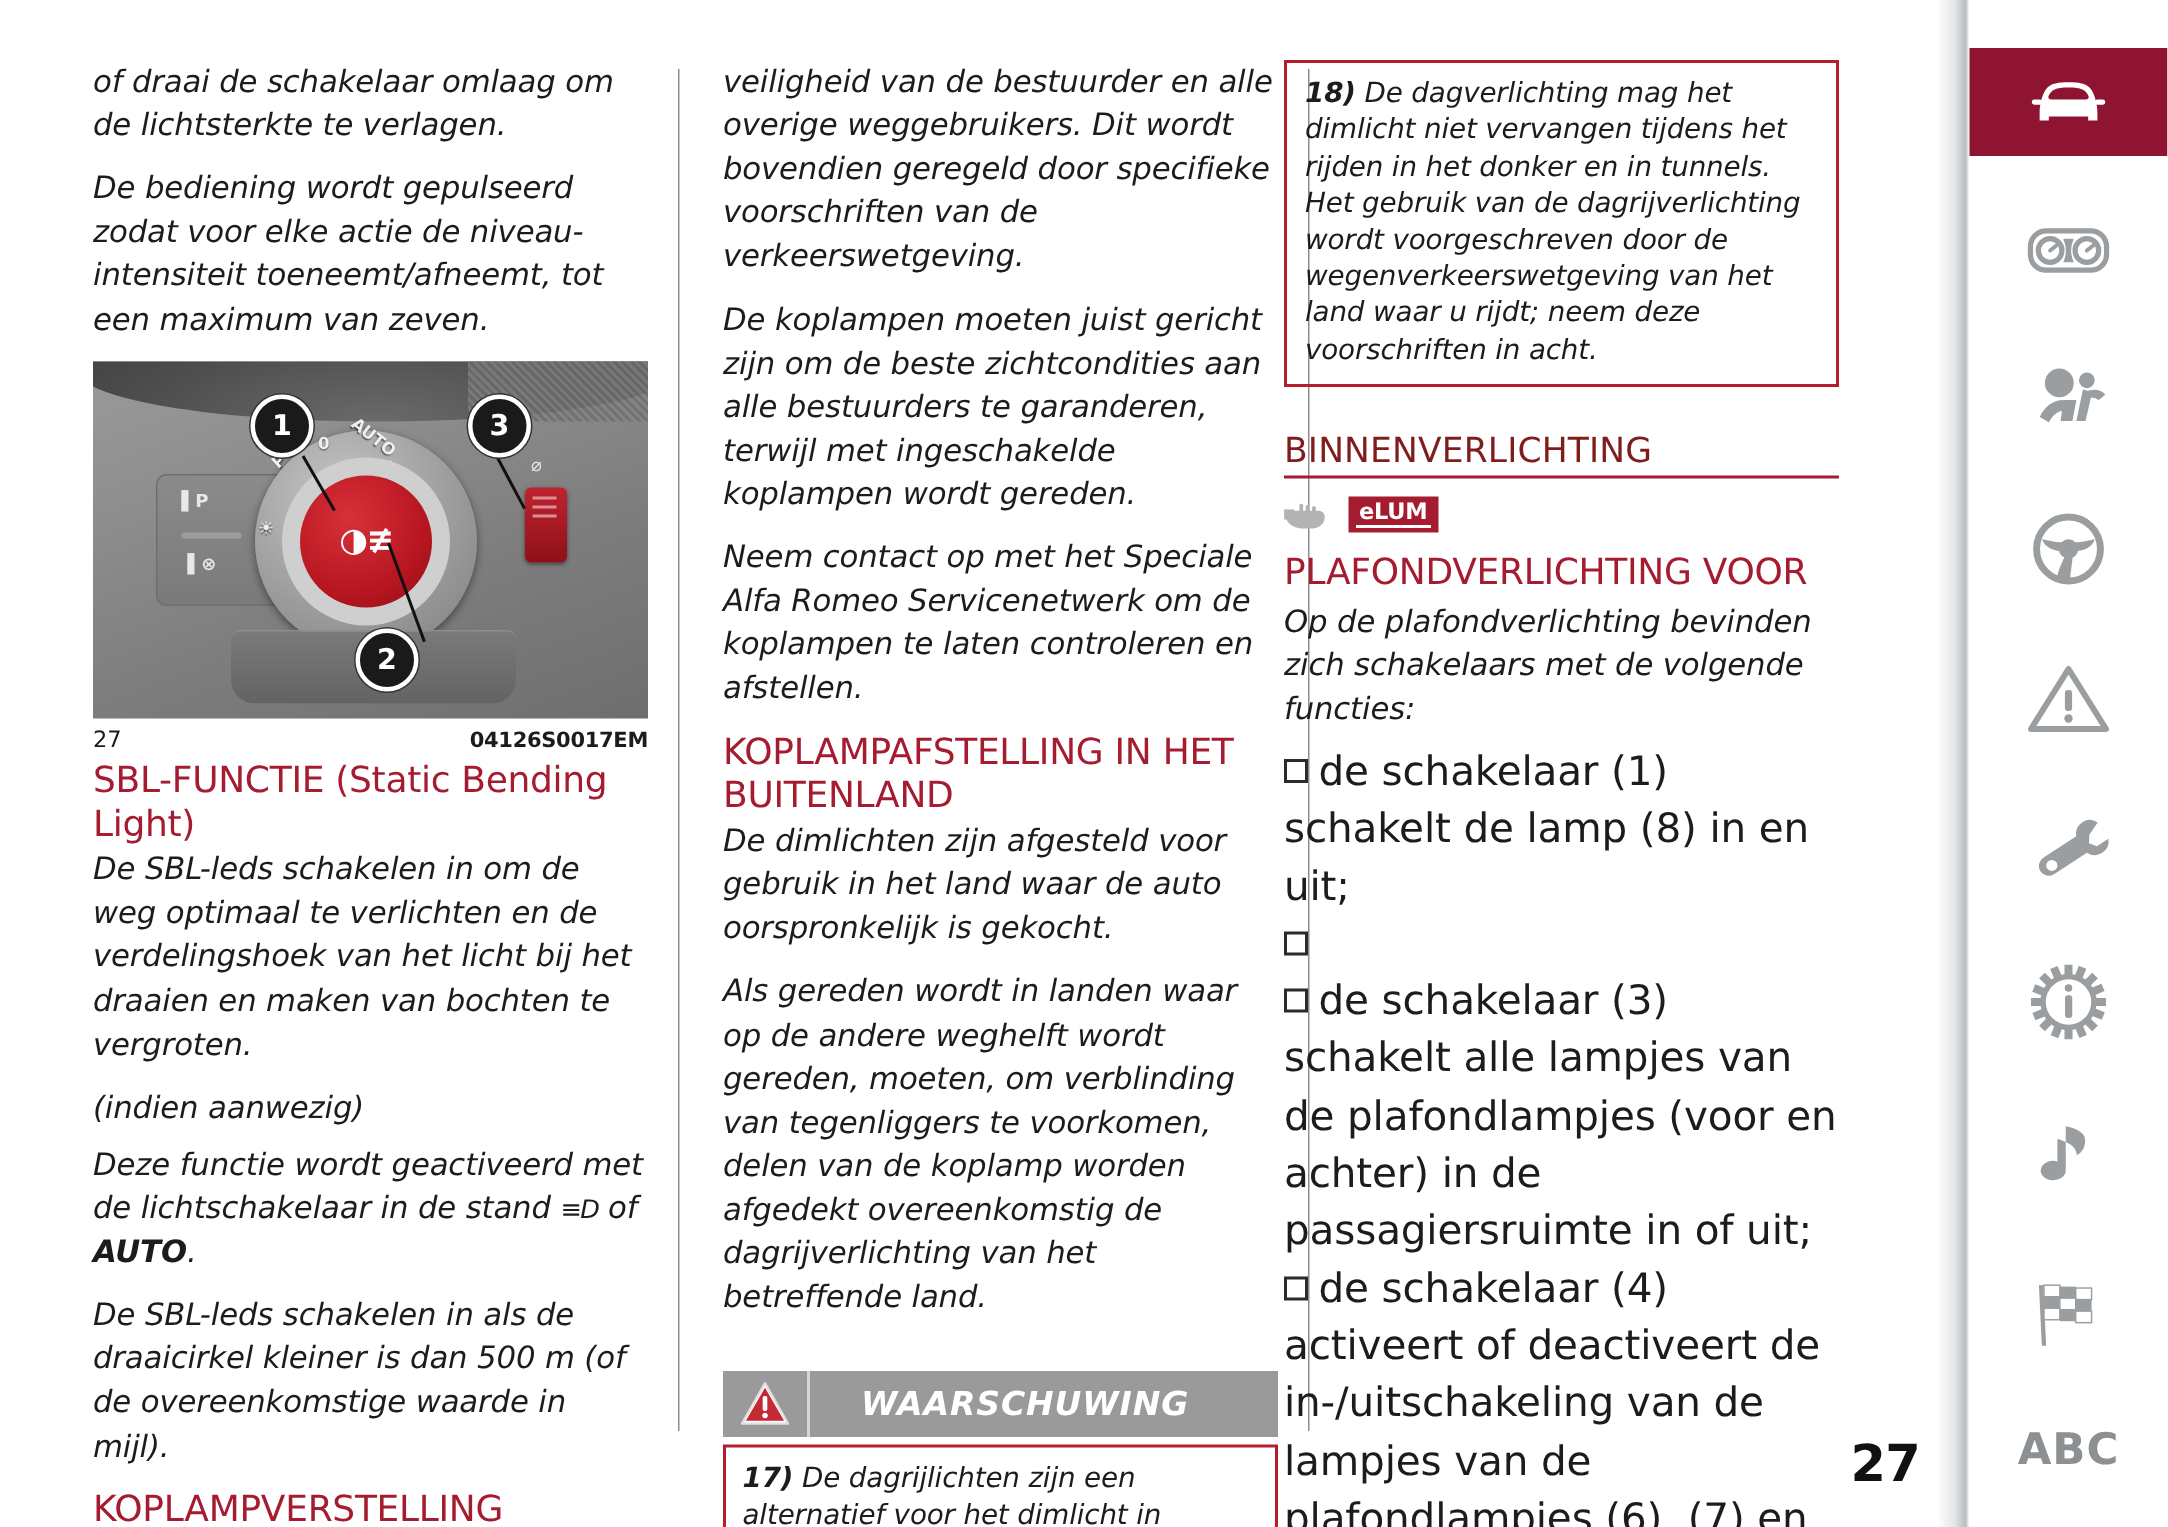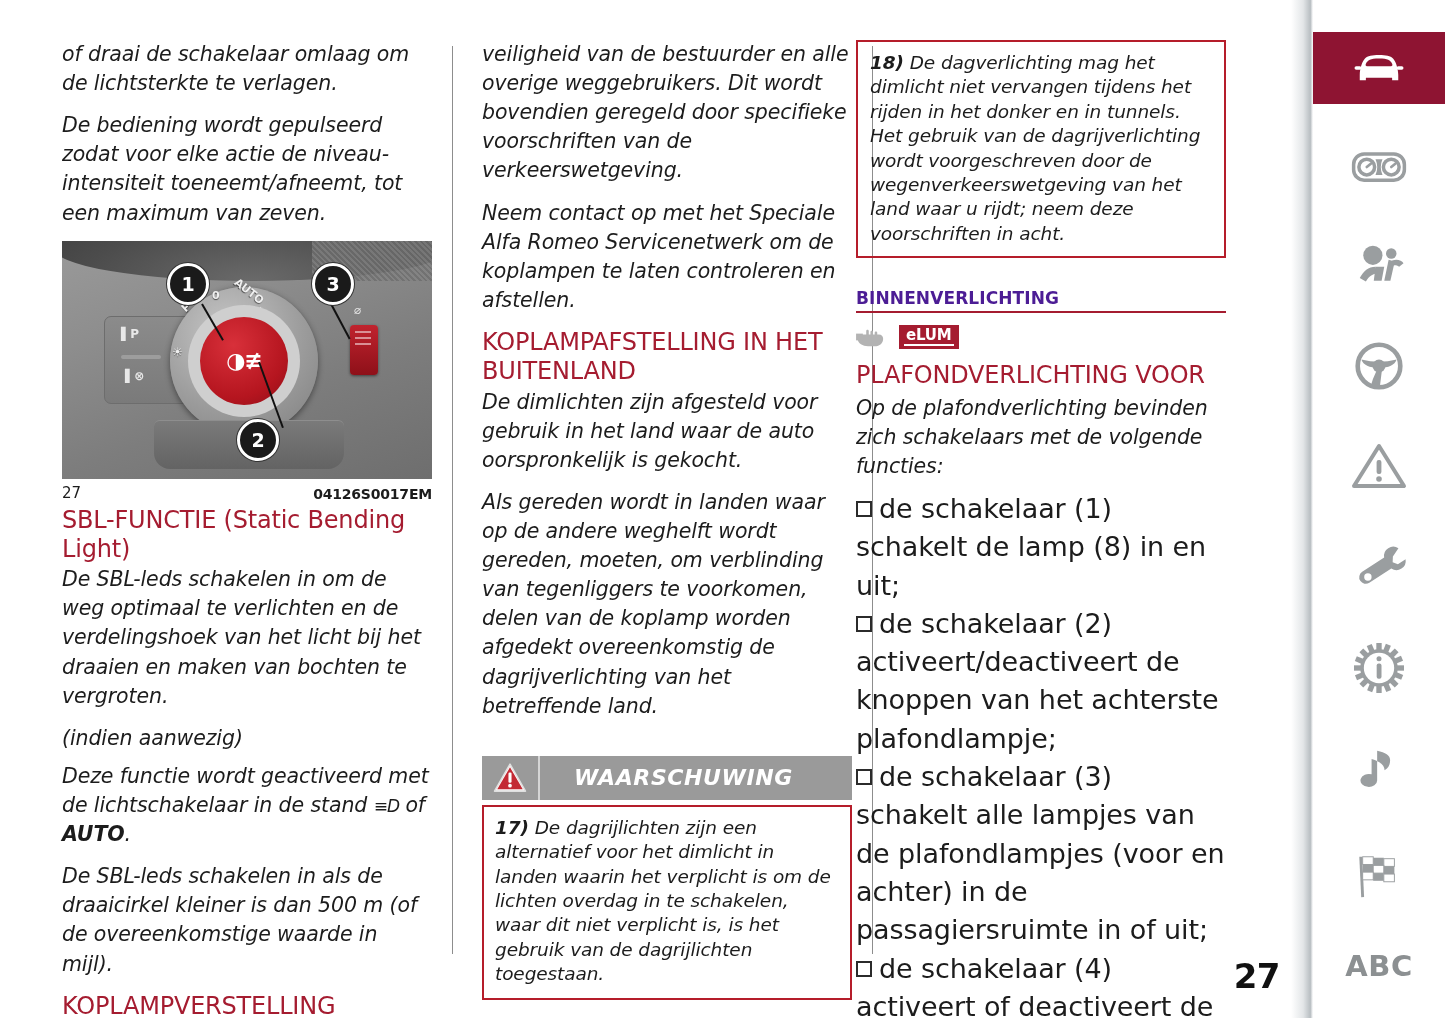--- a/index.html
+++ b/index.html
@@ -285,6 +285,7 @@
 
   <div class="col" id="col2">
     <p class="body">veiligheid van de bestuurder en alle overige weggebruikers. Dit wordt bovendien geregeld door specifieke voorschriften van de verkeerswetgeving.</p>
+    <p class="body">De koplampen moeten juist gericht zijn om de beste zichtcondities aan alle bestuurders te garanderen, terwijl met ingeschakelde koplampen wordt gereden.</p>
     <p class="body">Neem contact op met het Speciale Alfa Romeo Servicenetwerk om de koplampen te laten controleren en afstellen.</p>
 
     <h2 class="red">KOPLAMPAFSTELLING IN HET BUITENLAND</h2>

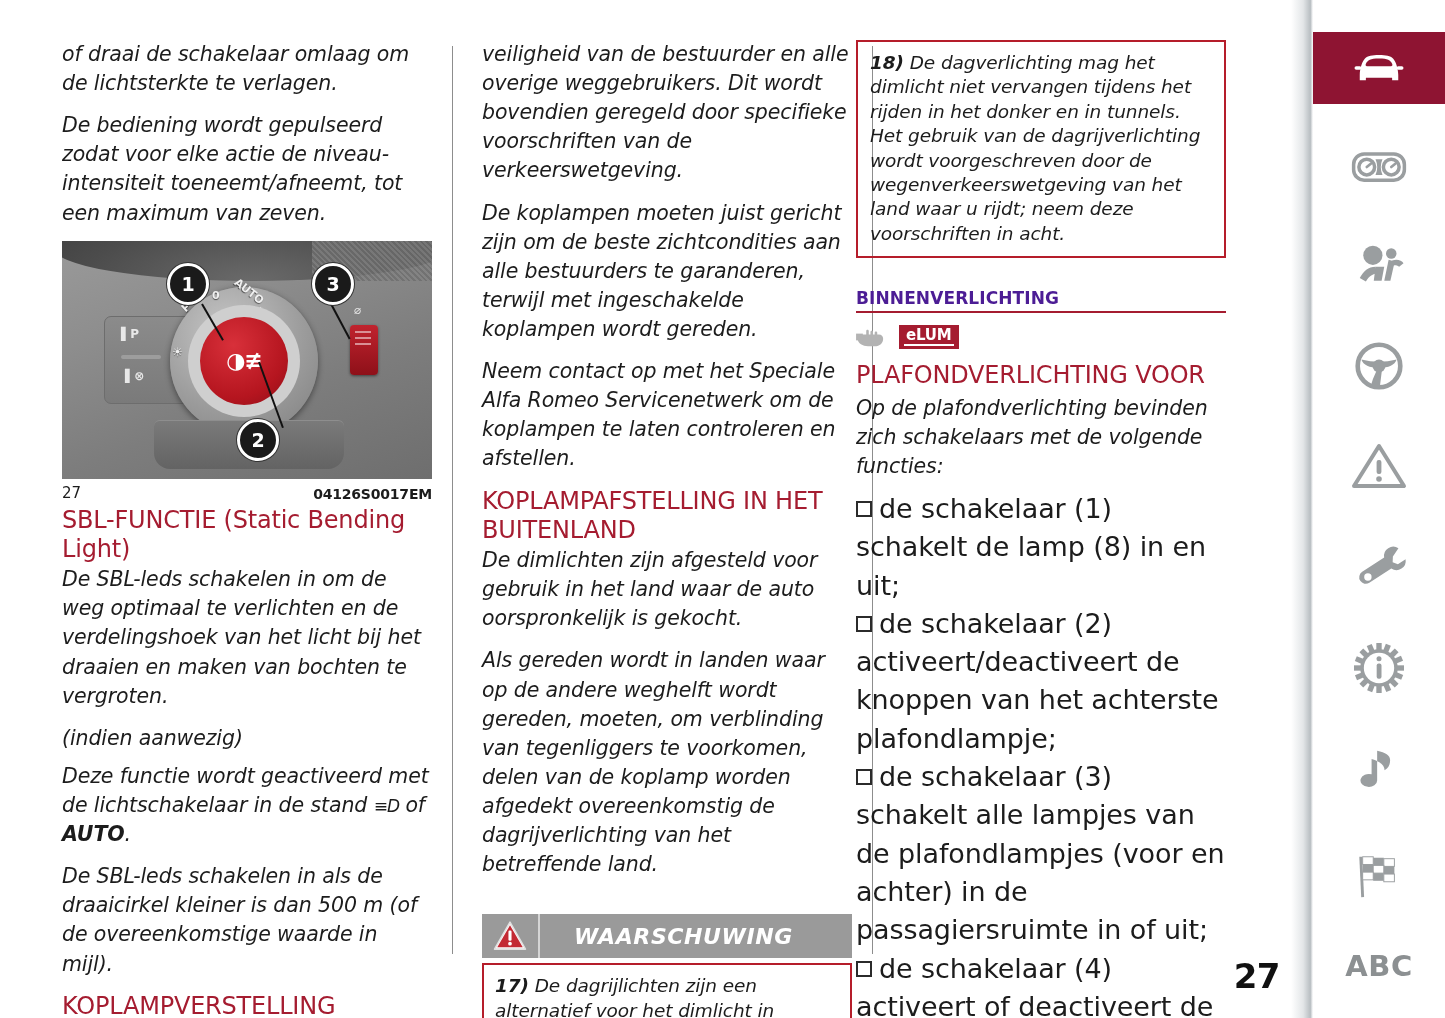--- a/index.html
+++ b/index.html
@@ -42,9 +42,9 @@
     line-height:1.22;
   }
   h1.section{
-    color:#4c1d95;
-    font-size:17px;
-    font-weight:bold;
+    color:#7f1d1d;
+    font-size:23px;
+    font-weight:normal;
     margin:0 0 3px 0;
     letter-spacing:0.1px;
     text-transform:uppercase;

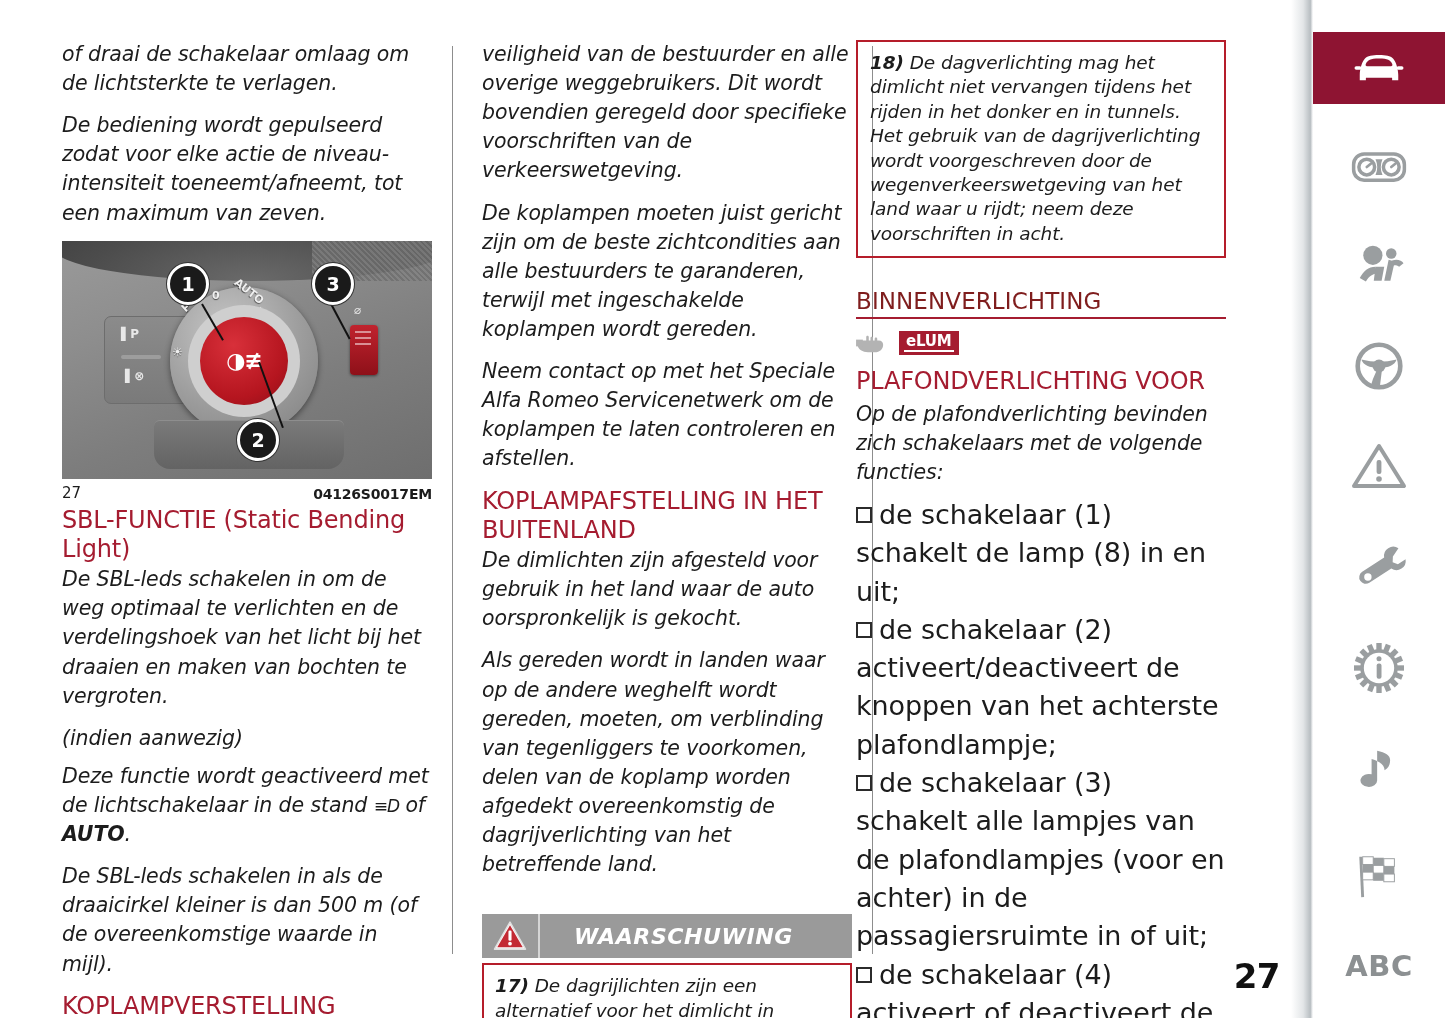--- a/index.html
+++ b/index.html
@@ -335,7 +335,7 @@
 
     <ul class="sq">
       <li><span class="sqmark"></span><span>de schakelaar (1) schakelt de lamp (8) in en uit;</span></li>
-      <li><span class="sqmark"></span><span>de schakelaar (2) activeert/deactiveert de knoppen van het achterste plafondlampje;</span></li>
+      <li><span class="sqmark"></span></li>
       <li><span class="sqmark"></span><span>de schakelaar (3) schakelt alle lampjes van de plafondlampjes (voor en achter) in de passagiersruimte in of uit;</span></li>
       <li><span class="sqmark"></span><span>de schakelaar (4) activeert of deactiveert de in-/uitschakeling van de lampjes van de plafondlampjes (6), (7) en (8) bij het openen/sluiten van de portieren. De in-/uitschakeling van de lampjes is geleidelijk;</span></li>
       <li><span class="sqmark"></span><span>de schakelaar (5) schakelt de lamp (6) in en uit.</span></li>

